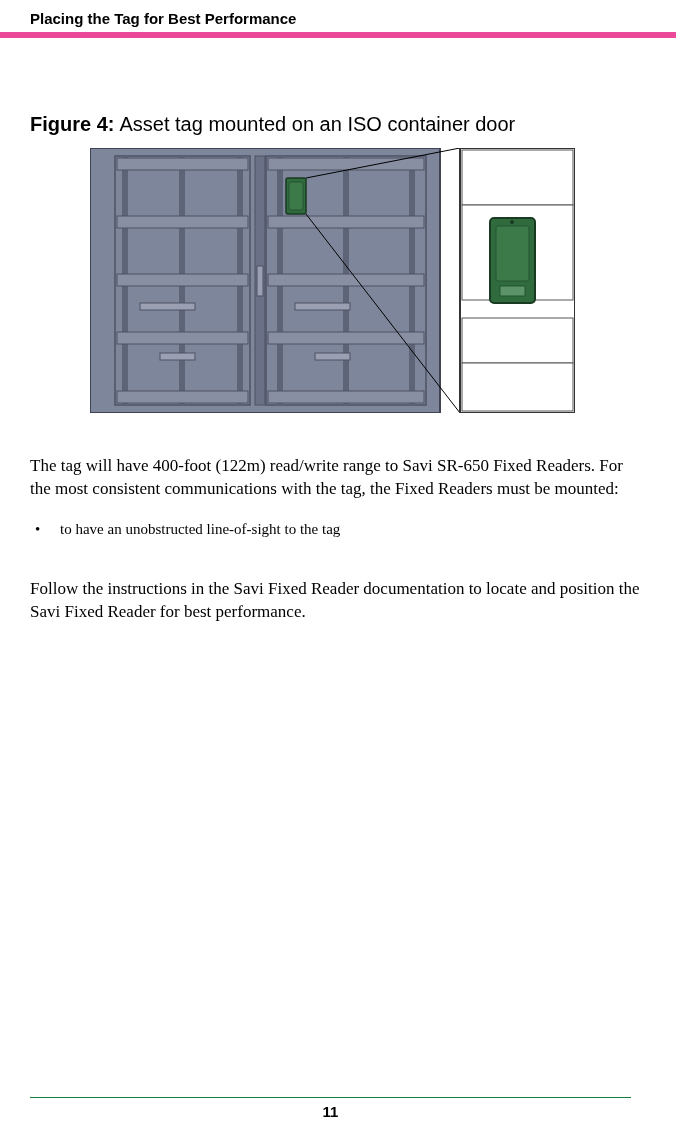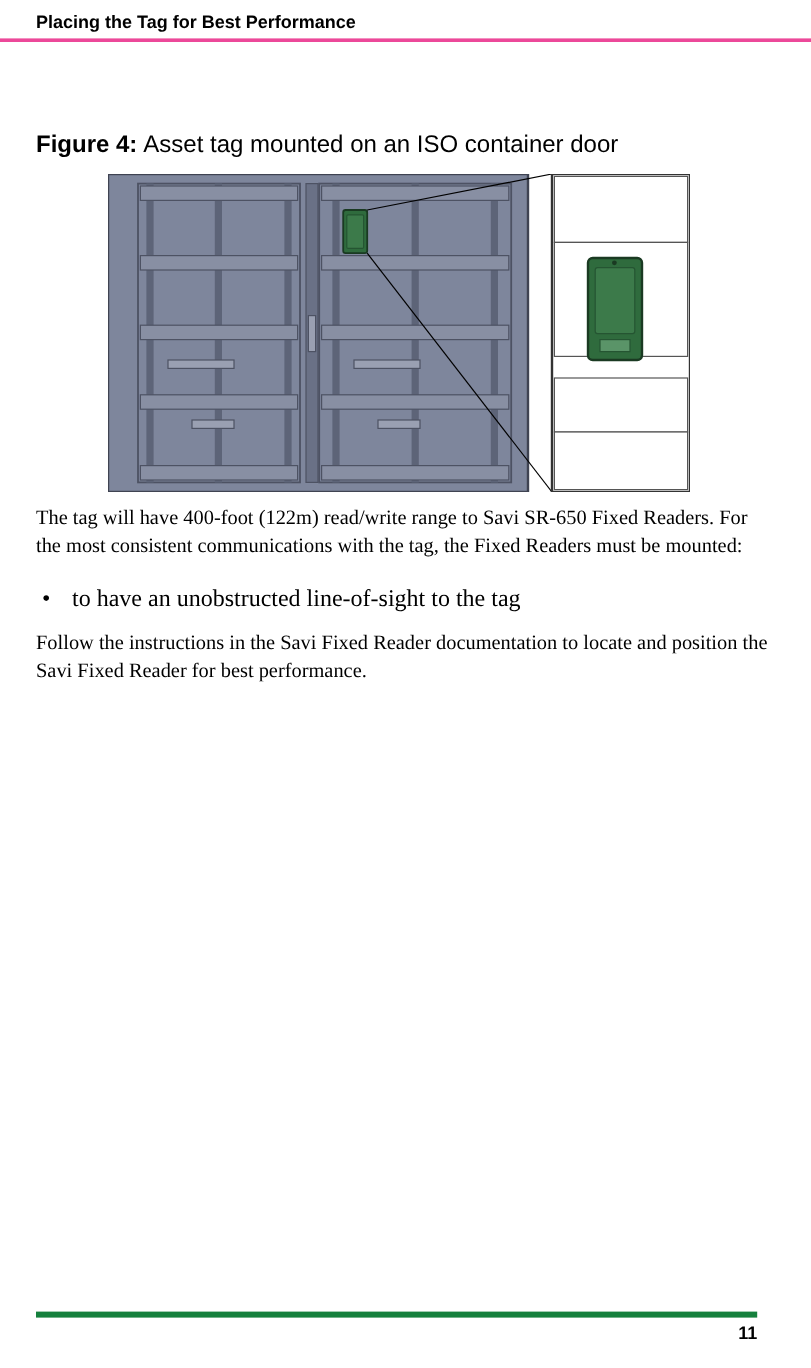--- a/index.html
+++ b/index.html
@@ -17,7 +17,7 @@
     }
     .header {
       padding: 10px 30px 5px 30px;
-      border-bottom: 3px solid #ec4899;
+      border-bottom: 6px solid #ec4899;
       font-family: Arial, Helvetica, sans-serif;
       font-weight: bold;
       font-size: 15px;

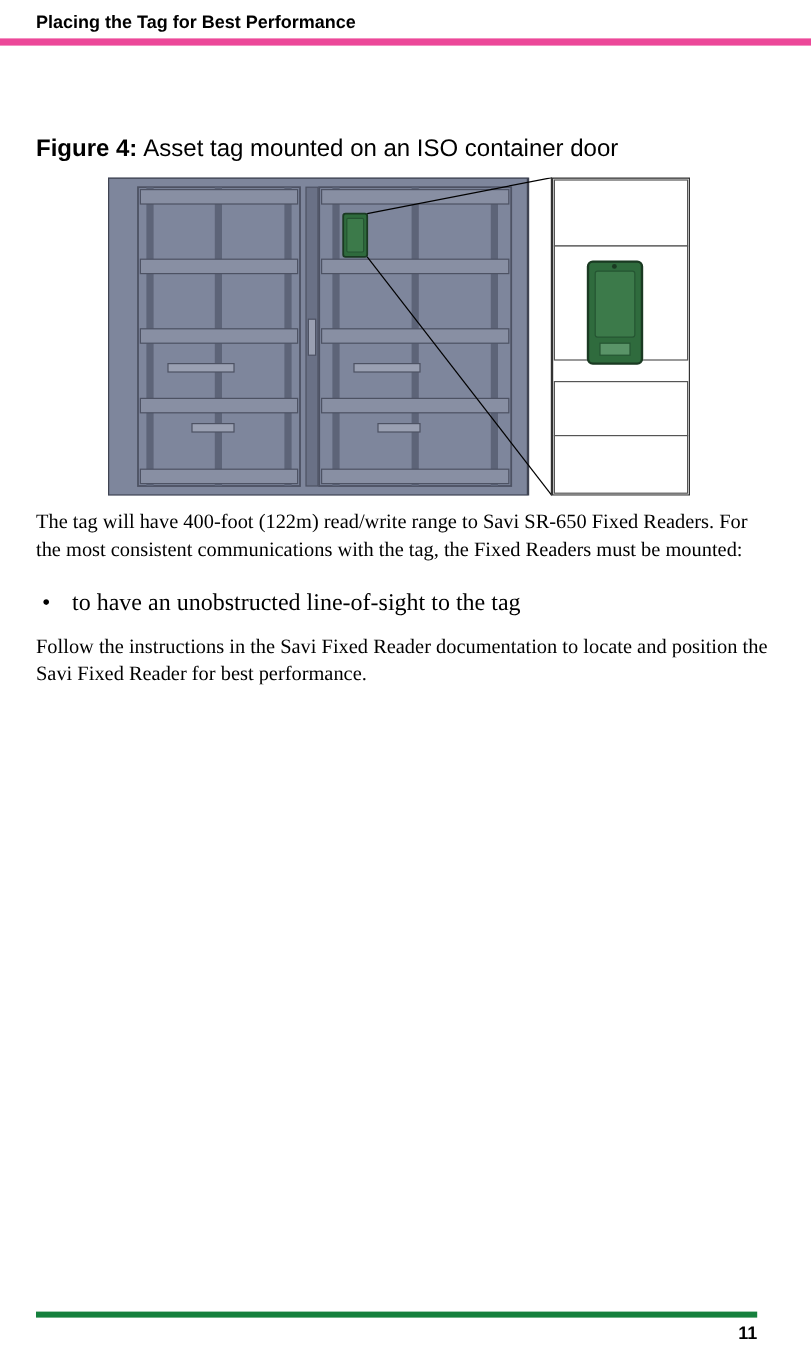--- a/index.html
+++ b/index.html
@@ -55,7 +55,7 @@
       font-family: Arial, Helvetica, sans-serif;
     }
     .para {
-      margin-top: 6px;
+      margin-top: 38px;
       font-size: 17px;
       line-height: 1.35;
     }

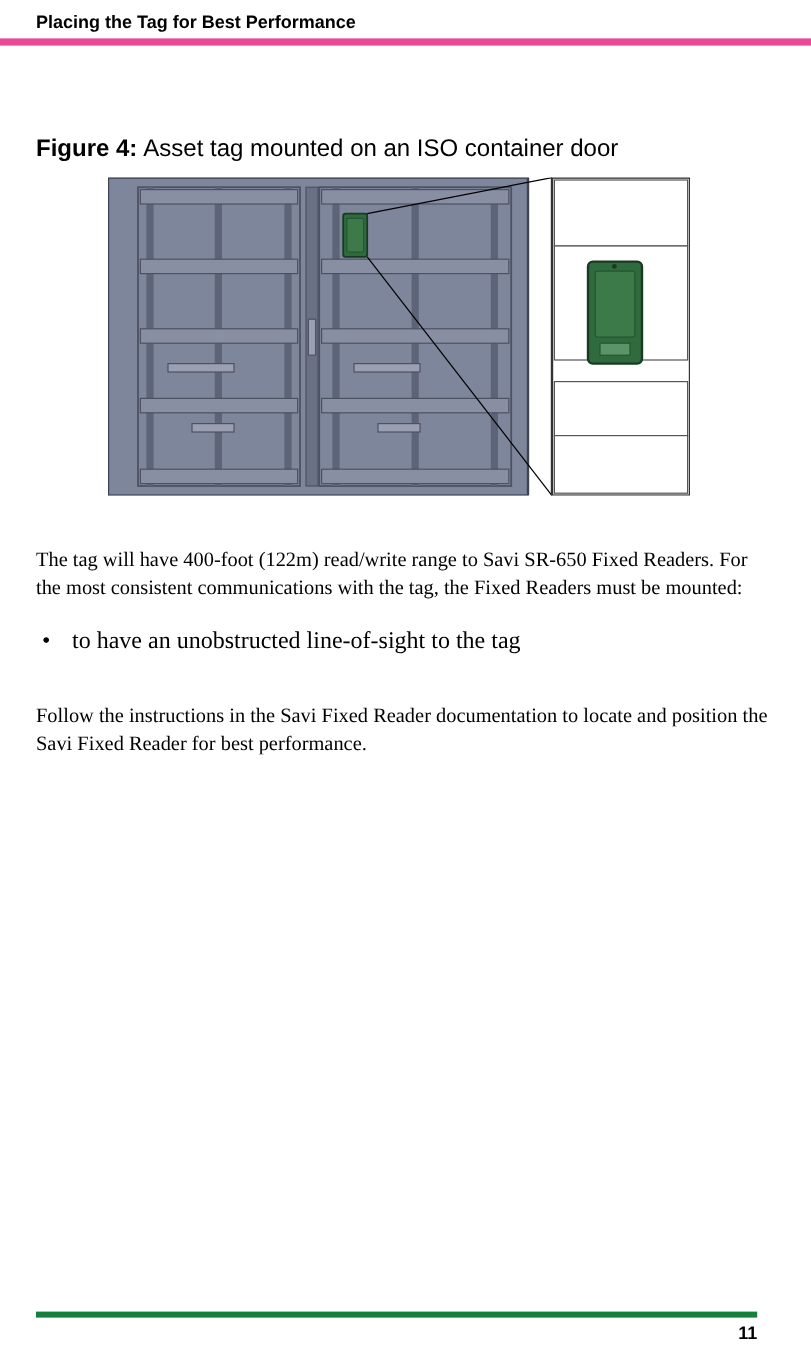--- a/index.html
+++ b/index.html
@@ -65,7 +65,7 @@
       padding-left: 0;
     }
     ul.bullets li {
-      font-size: 20px;
+      font-size: 15px;
       line-height: 1.4;
       margin-bottom: 12px;
       padding-left: 30px;

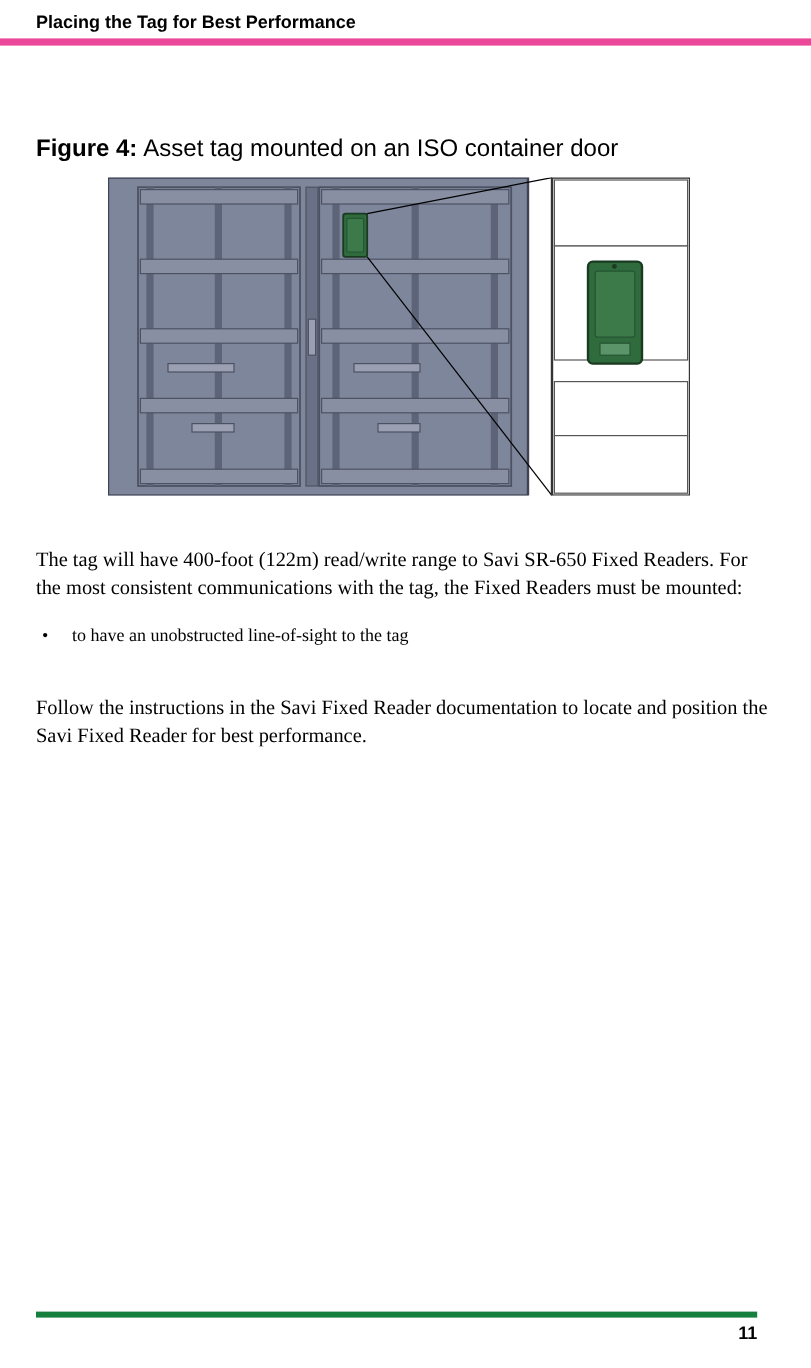--- a/index.html
+++ b/index.html
@@ -94,8 +94,8 @@
       bottom: 20px;
       left: 30px;
       right: 45px;
-      border-top: 5px solid #15803d;
-      text-align: right;
+      border-top: 1px solid #15803d;
+      text-align: center;
       padding-top: 5px;
       font-family: Arial, Helvetica, sans-serif;
       font-weight: bold;

